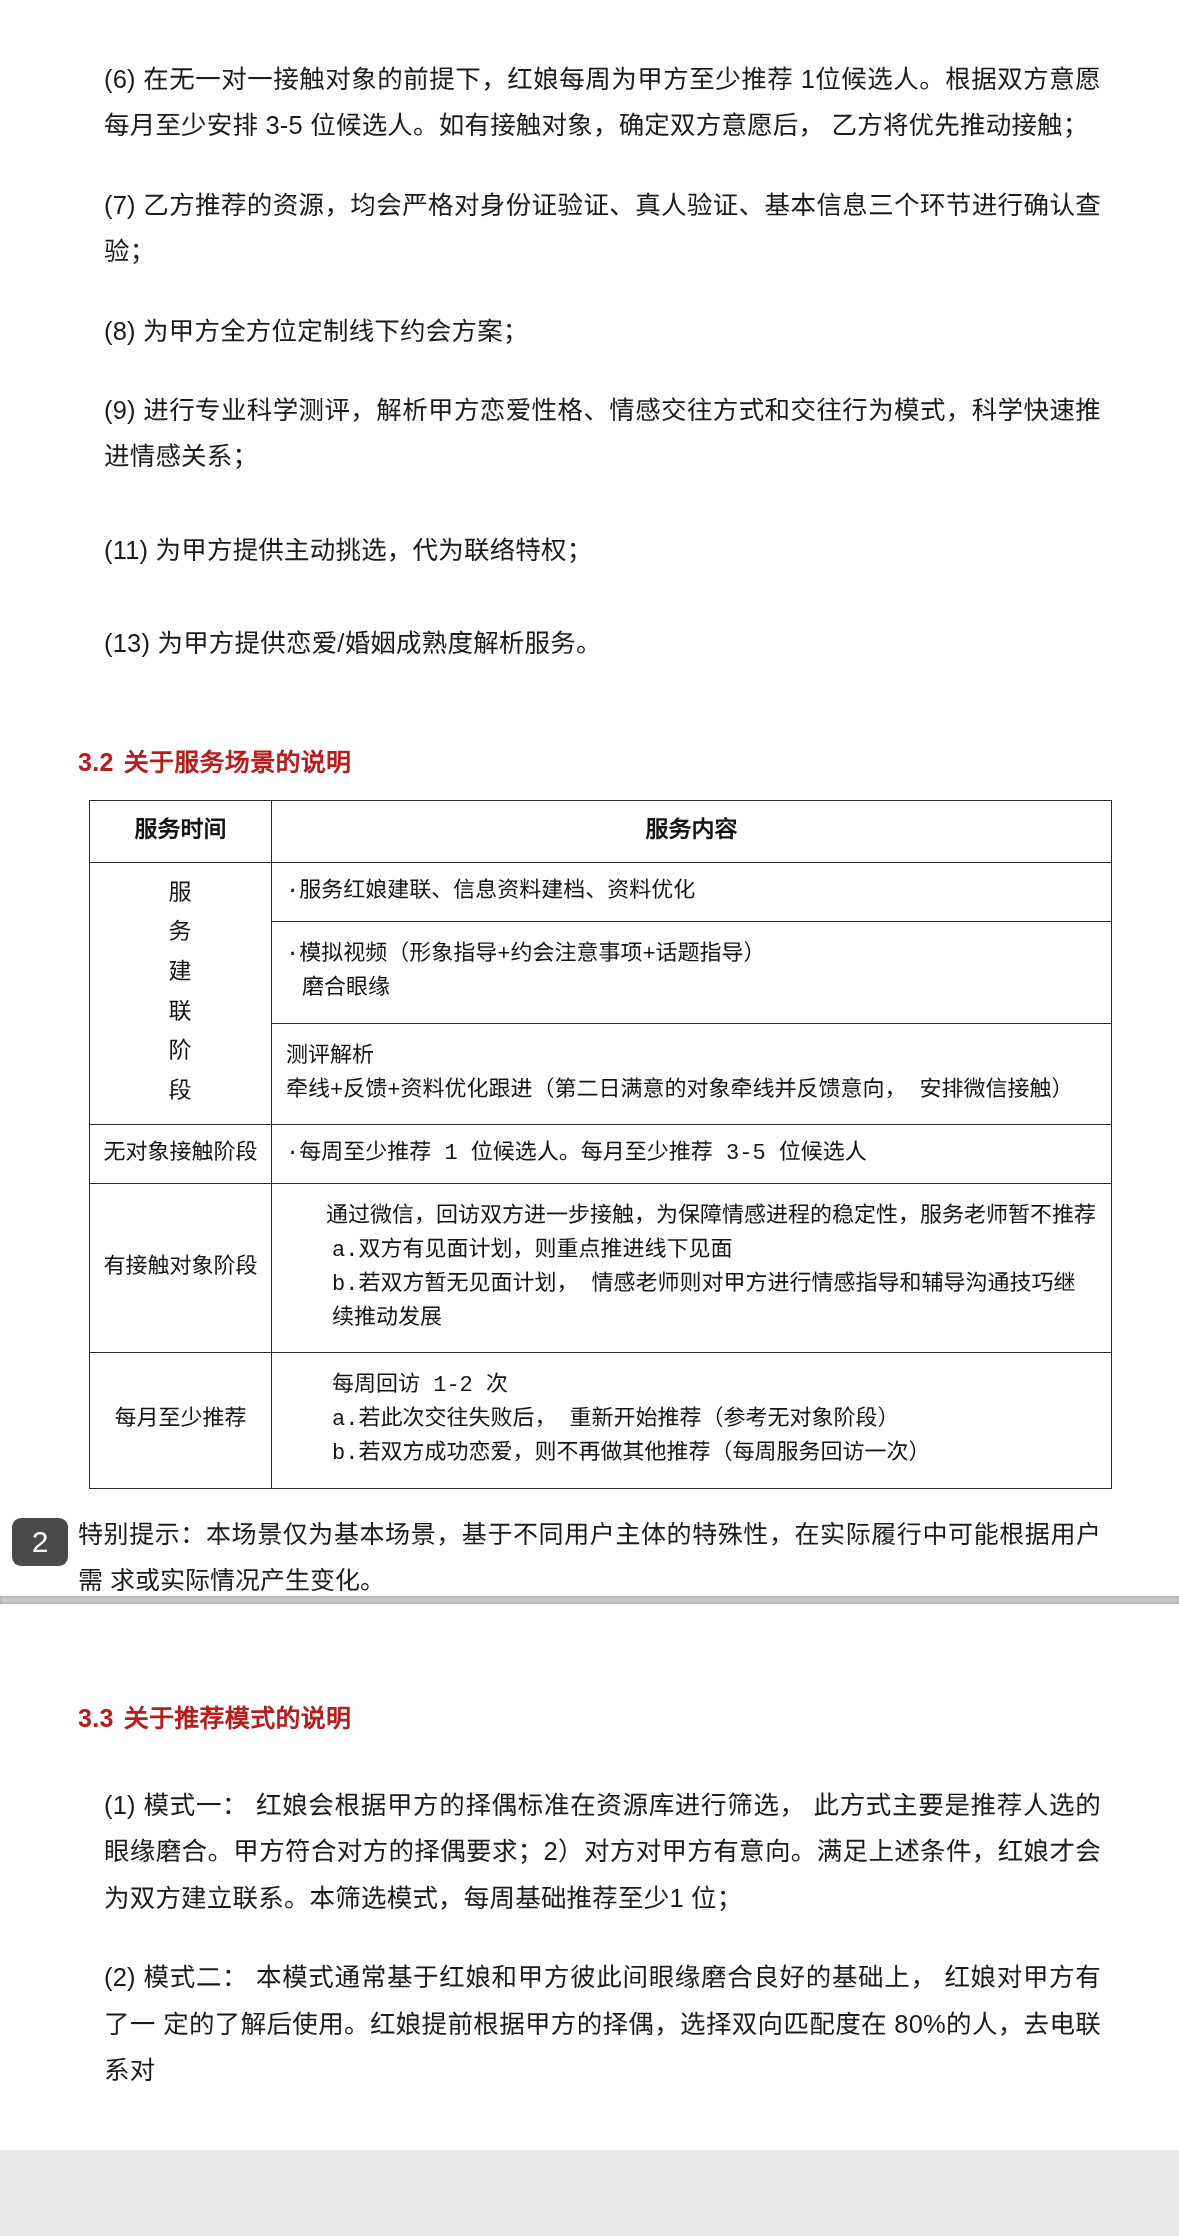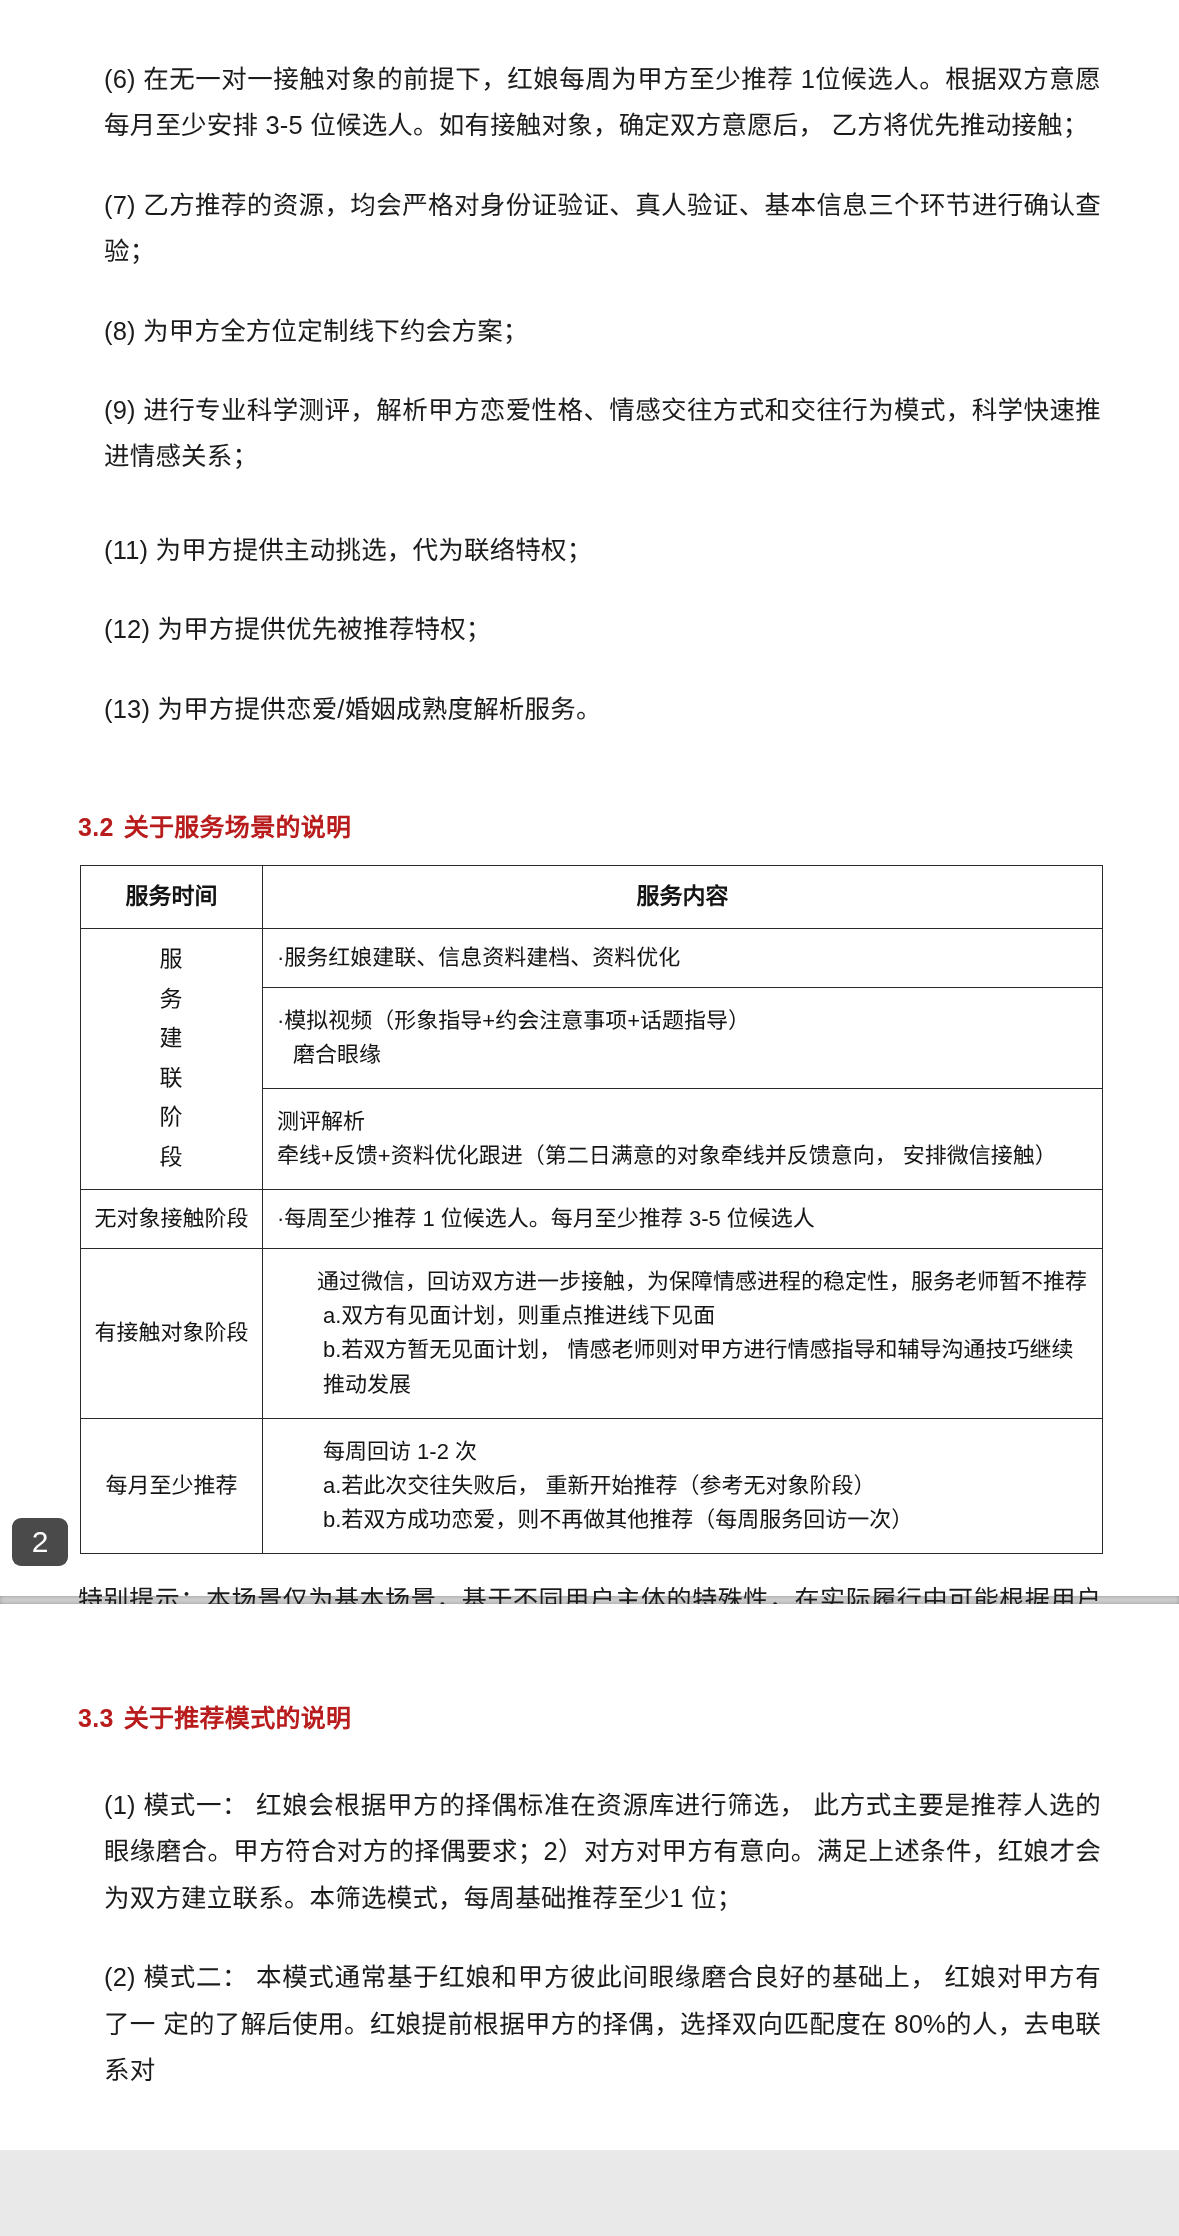--- a/index.html
+++ b/index.html
@@ -223,10 +223,6 @@
 
       <div class="spacer-s"></div>
 
-      <p class="para indent">
-        <span class="hang">(12)</span>
-        <span>为甲方提供优先被推荐特权；</span>
-      </p>
 
       <div class="spacer-s"></div>
 

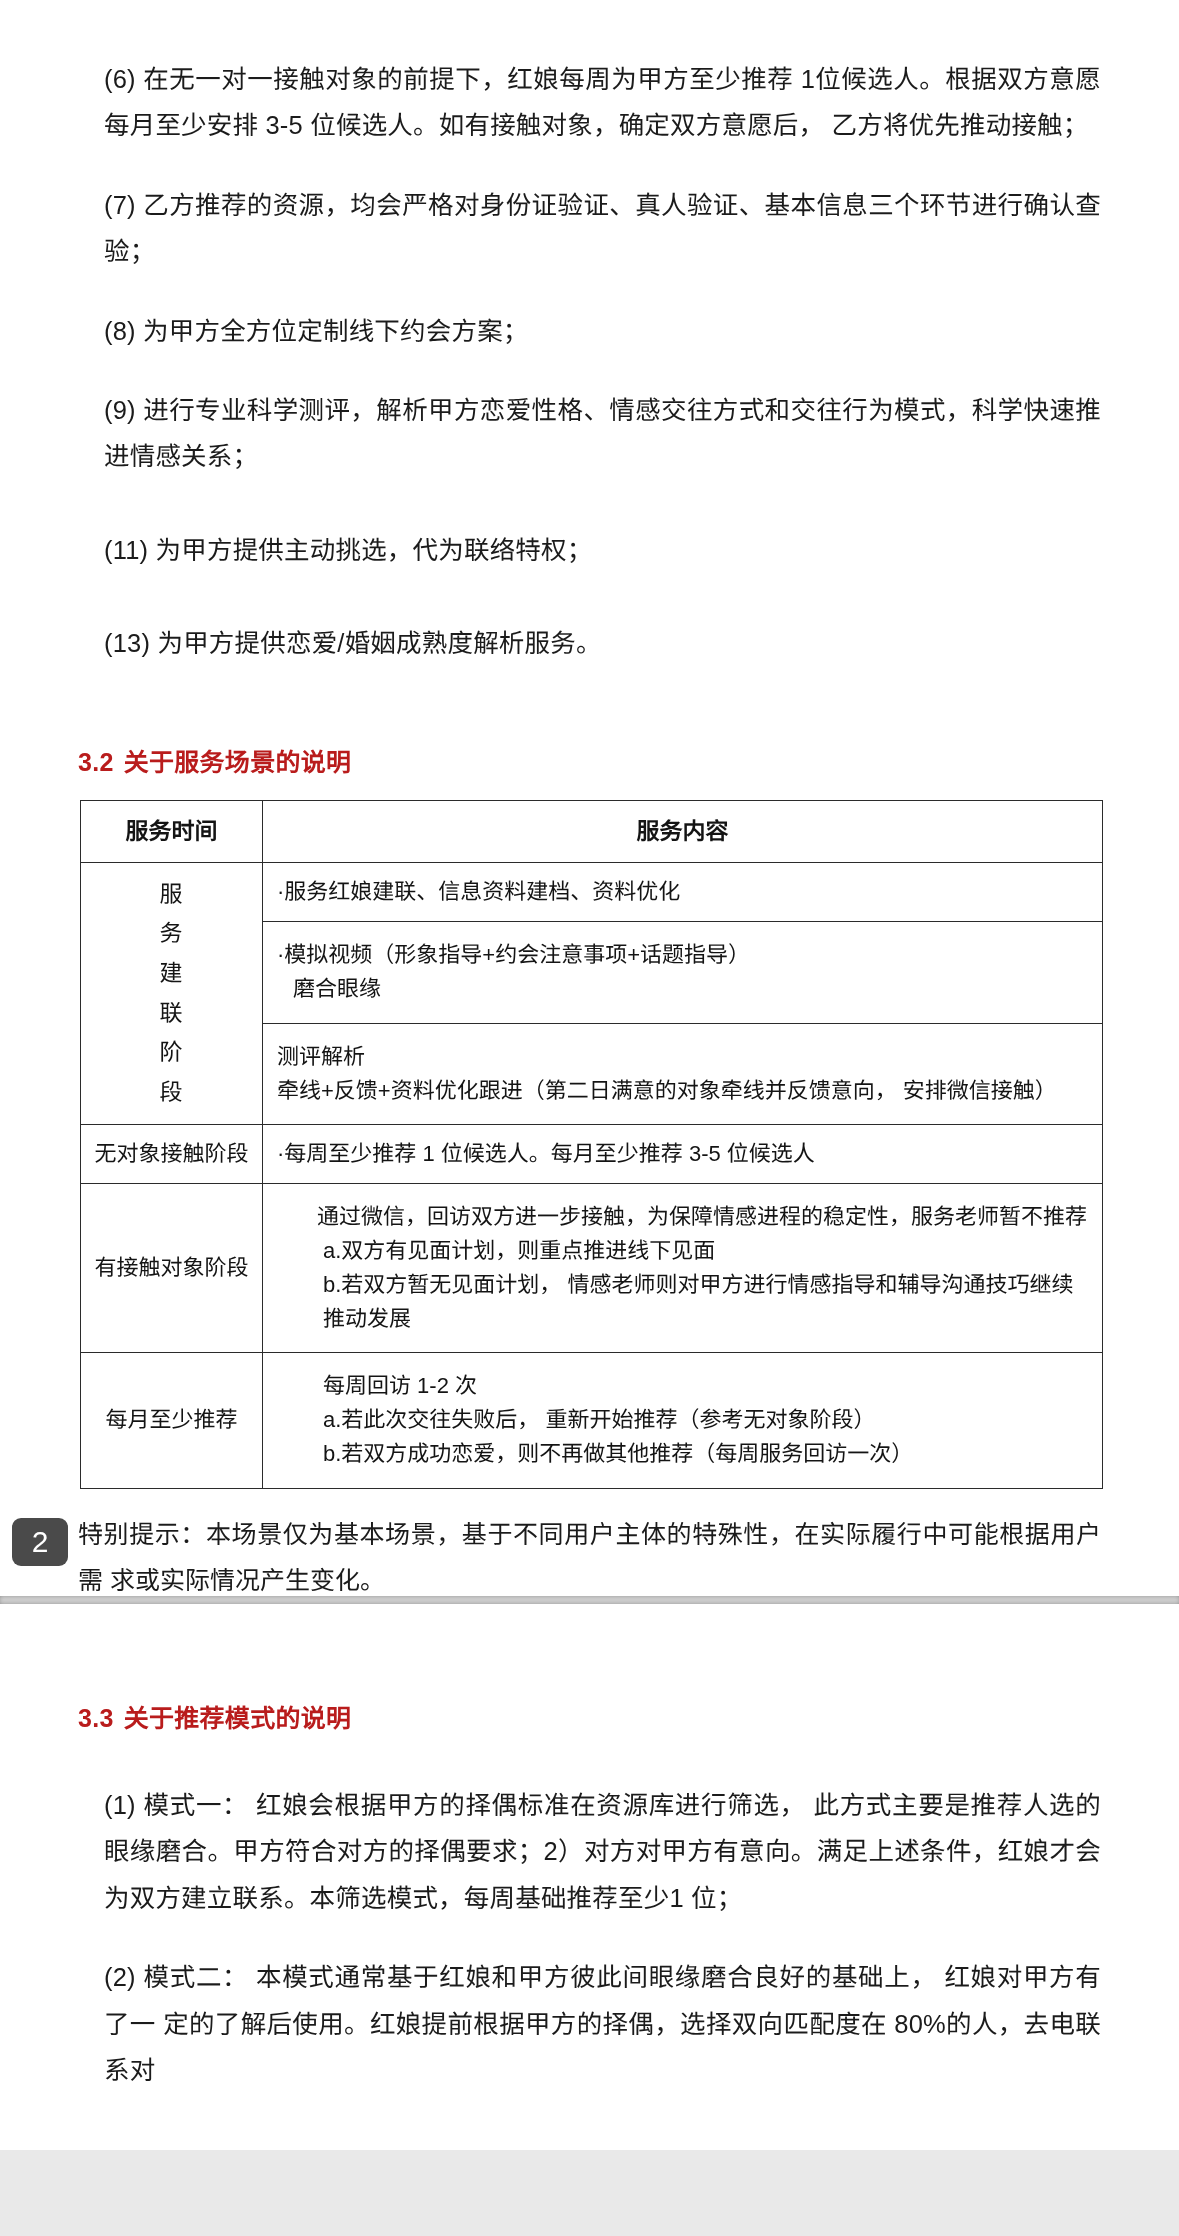--- a/index.html
+++ b/index.html
@@ -81,8 +81,9 @@
     border-collapse: collapse;
     width: 100%;
     table-layout: fixed;
-    margin: 2px;
+    margin: 11px;
     background: #fff;
+    font-family: Liberation Mono, monospace;
   }
   table.scene-table td,
   table.scene-table th {

